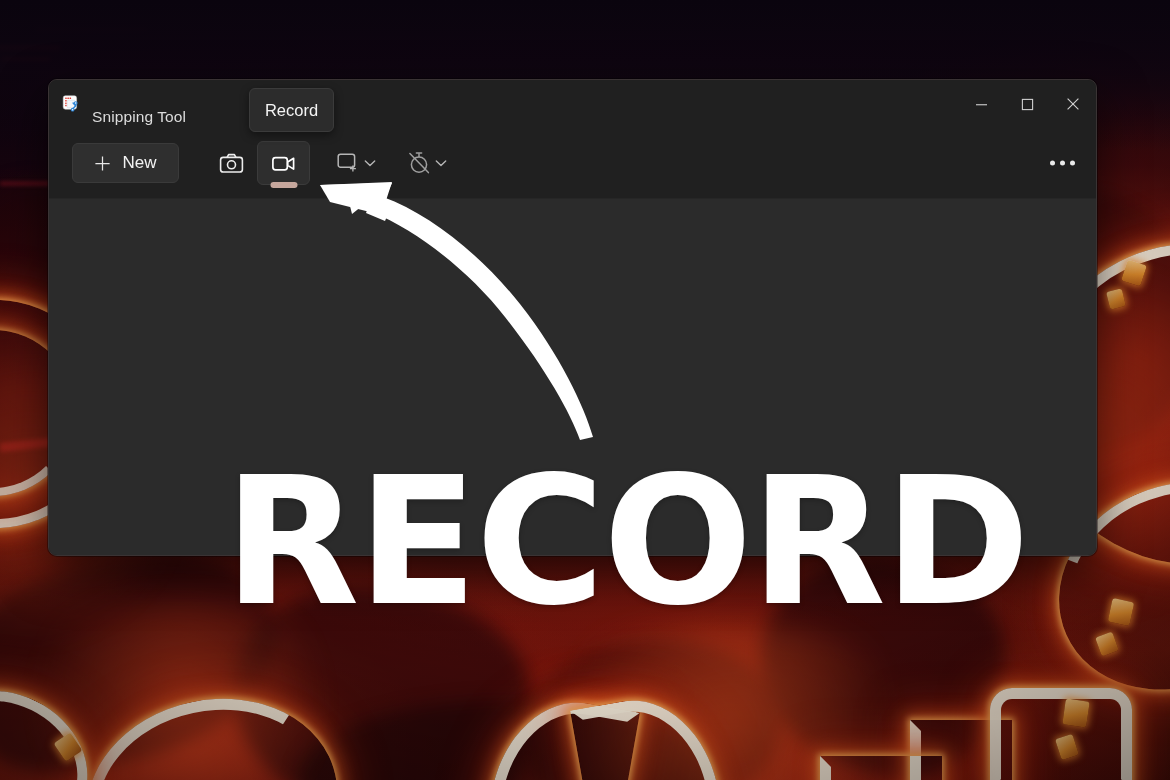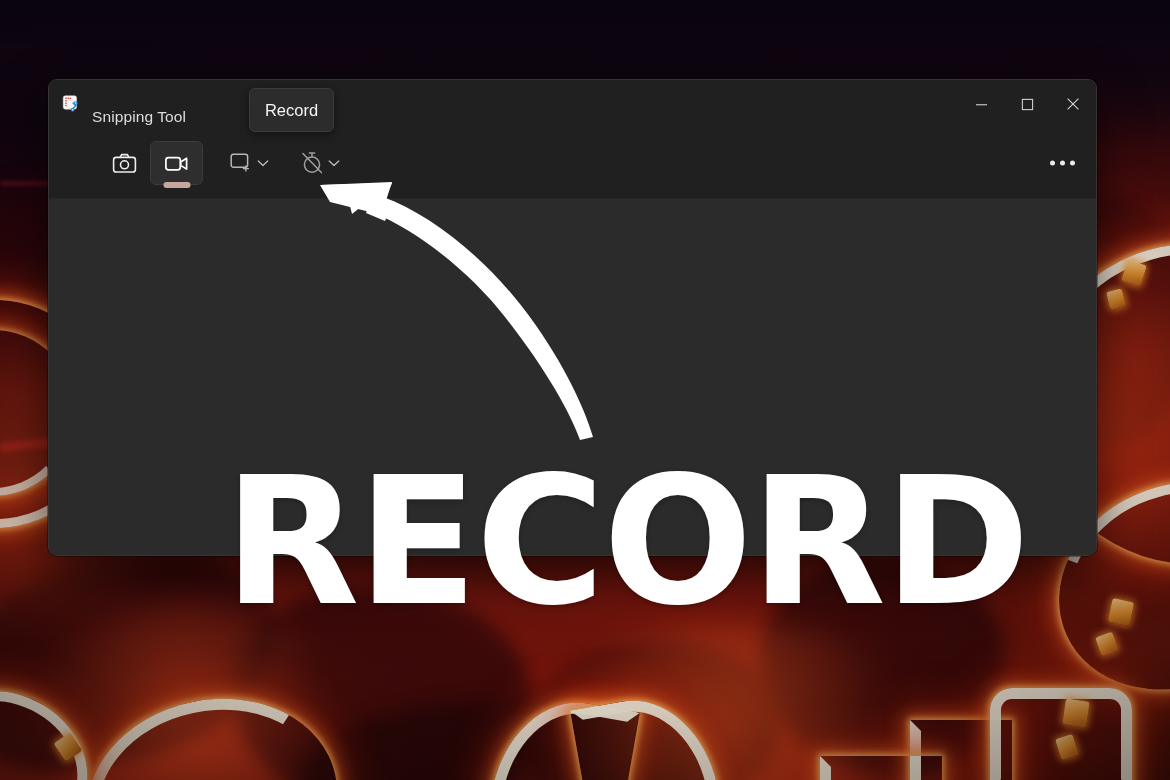--- a/index.html
+++ b/index.html
@@ -379,6 +379,12 @@
 
     <div class="toolbar">
 
+      <div class="new-btn">
+        <svg class="plus-ico" viewBox="0 0 17 17">
+          <path d="M8.5 1.4 V15.6 M1.4 8.5 H15.6" stroke="#e8e8e8" stroke-width="1.25" fill="none"></path>
+        </svg>
+        <span>New</span>
+      </div>
 
       <div class="modegroup">
         <div class="modebtn">

